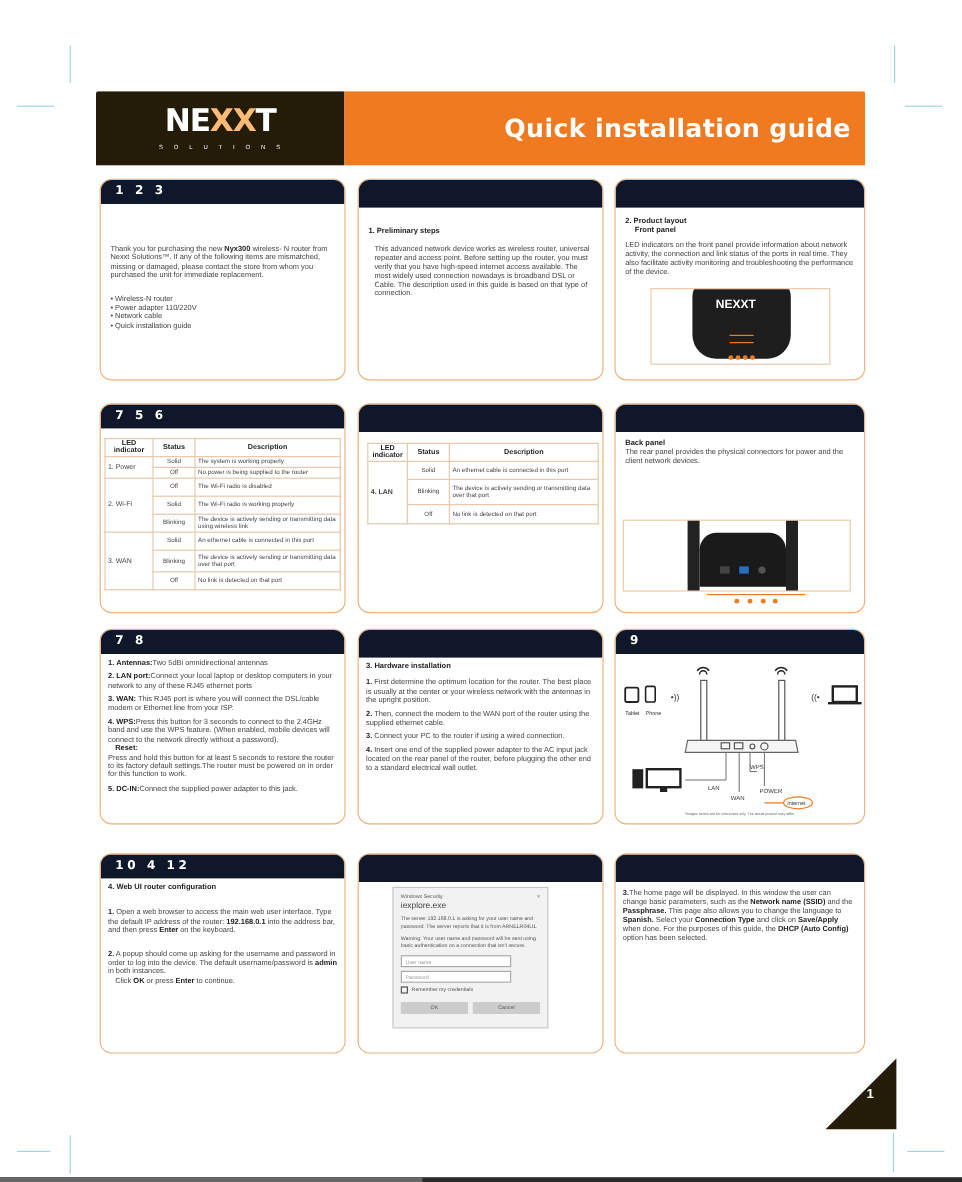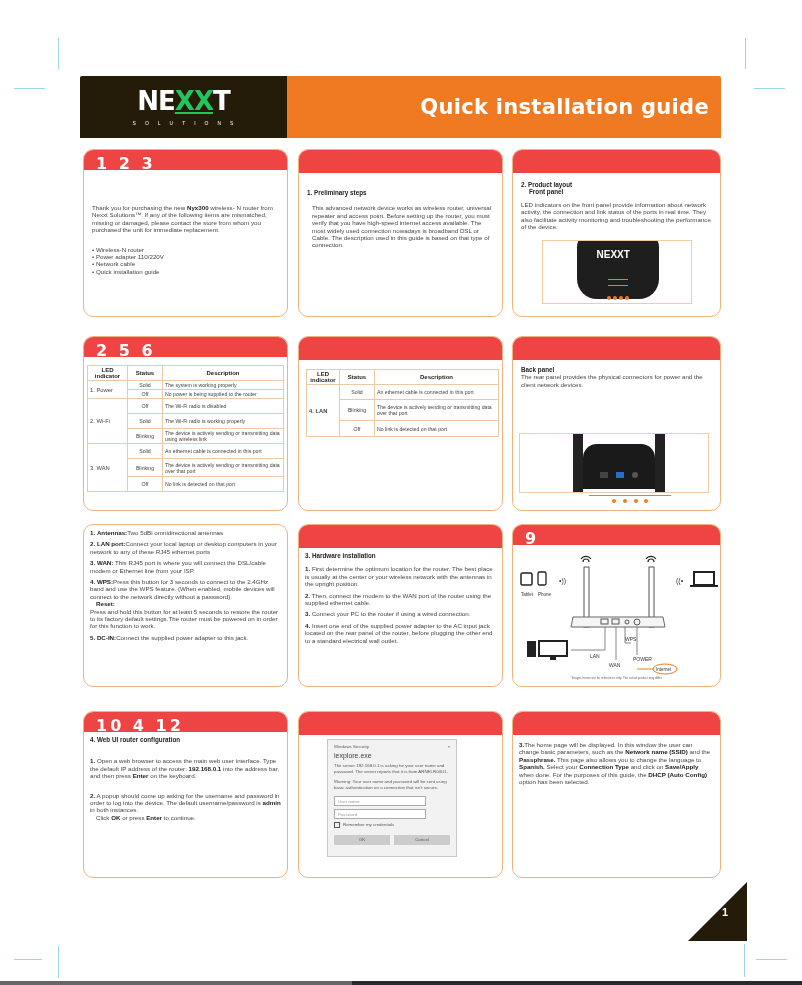--- a/index.html
+++ b/index.html
@@ -9,7 +9,7 @@
   .banner { position: absolute; left: 80px; top: 76px; width: 641px; height: 62px; display: flex; border-radius: 2px 2px 0 0; overflow: hidden; }
   .banner-left { width: 207px; background: #241b09; display: flex; flex-direction: column; align-items: center; justify-content: center; }
   .logo { font-family: "DejaVu Sans", sans-serif; font-weight: bold; font-size: 26px; color: #fff; letter-spacing: -1px; line-height: 26px; }
-  .logo .xx { color: #22c55e; text-decoration: underline; }
+  .logo .xx { color: #fdba74; }
   .logo-sub { color: #fff; font-size: 5px; letter-spacing: 9px; margin-top: 6px; padding-left: 8px; }
   .banner-right { flex: 1; background: #f07a22; display: flex; align-items: center; justify-content: flex-end; padding-right: 12px; }
   .banner-title { color: #fff; font-family: "DejaVu Sans", sans-serif; font-weight: bold; font-size: 21px; letter-spacing: 0.3px; }

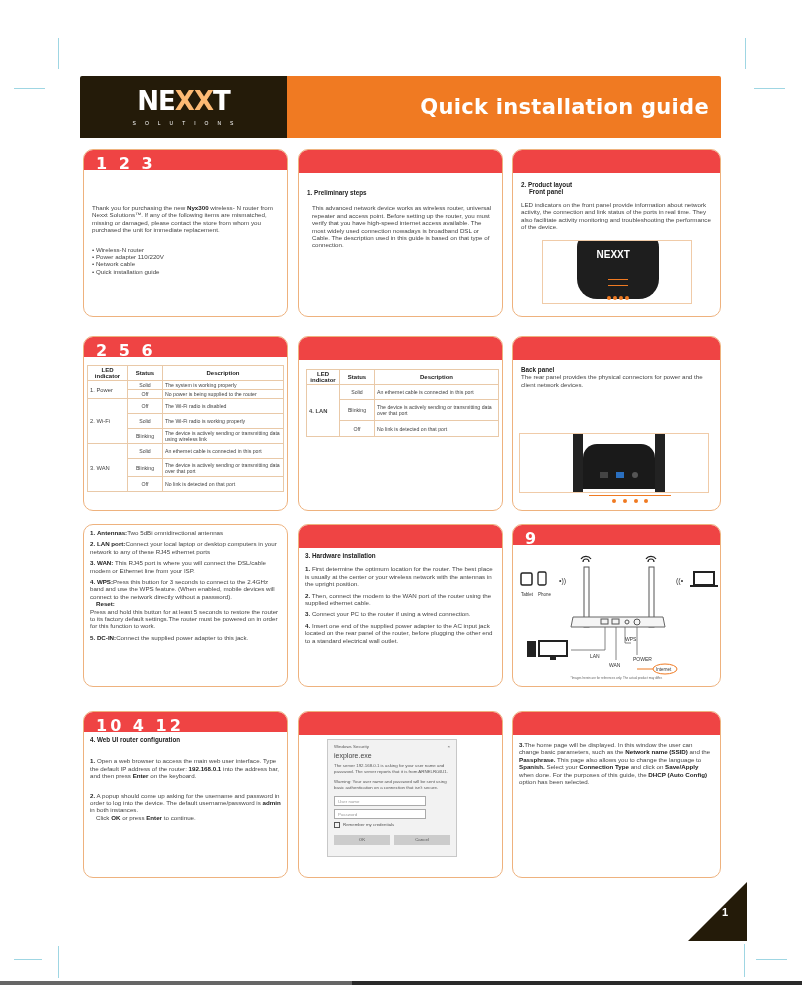--- a/index.html
+++ b/index.html
@@ -15,7 +15,7 @@
   .banner-title { color: #fff; font-family: "DejaVu Sans", sans-serif; font-weight: bold; font-size: 21px; letter-spacing: 0.3px; }
 
   .card { position: absolute; border: 1px solid #eeb27e; border-radius: 10px; background: #fff; overflow: hidden; }
-  .card-head { height: 20px; background: #ef4444; color: #fff; font-family: "DejaVu Sans", sans-serif; font-weight: bold; font-size: 16px; padding: 4px 0 0 12px; letter-spacing: 3px; }
+  .card-head { height: 20px; background: #0f172a; color: #fff; font-family: "DejaVu Sans", sans-serif; font-weight: bold; font-size: 10px; padding: 4px 0 0 12px; letter-spacing: 3px; }
   .card-body { padding: 6px 8px; font-size: 6.2px; line-height: 7.4px; color: #444; }
   .h { font-weight: bold; color: #222; font-size: 6.3px; }
   b { color: #222; }

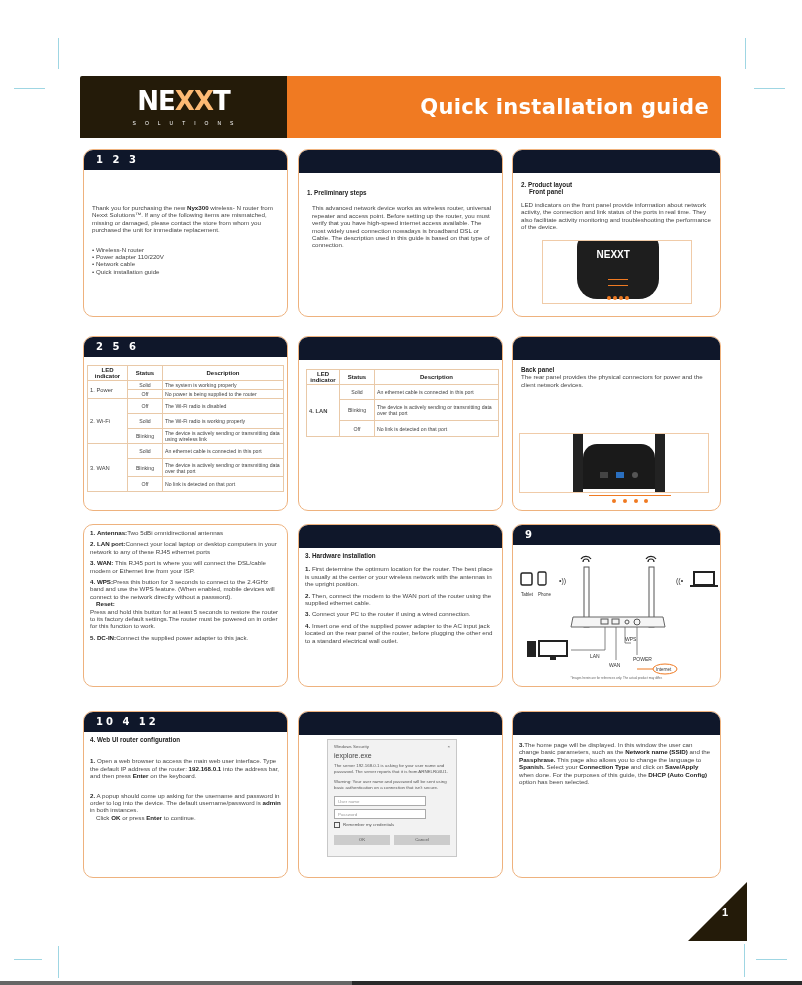--- a/index.html
+++ b/index.html
@@ -96,7 +96,7 @@
 </div>
 
 <div class="card" style="left:83px;top:336px;width:205px;height:175px;">
-  <div class="card-head">2 5 6</div>
+  <div class="card-head">7 5 6</div>
   <div style="padding:8px 3px 0 3px;">
     <table>
       <tbody>

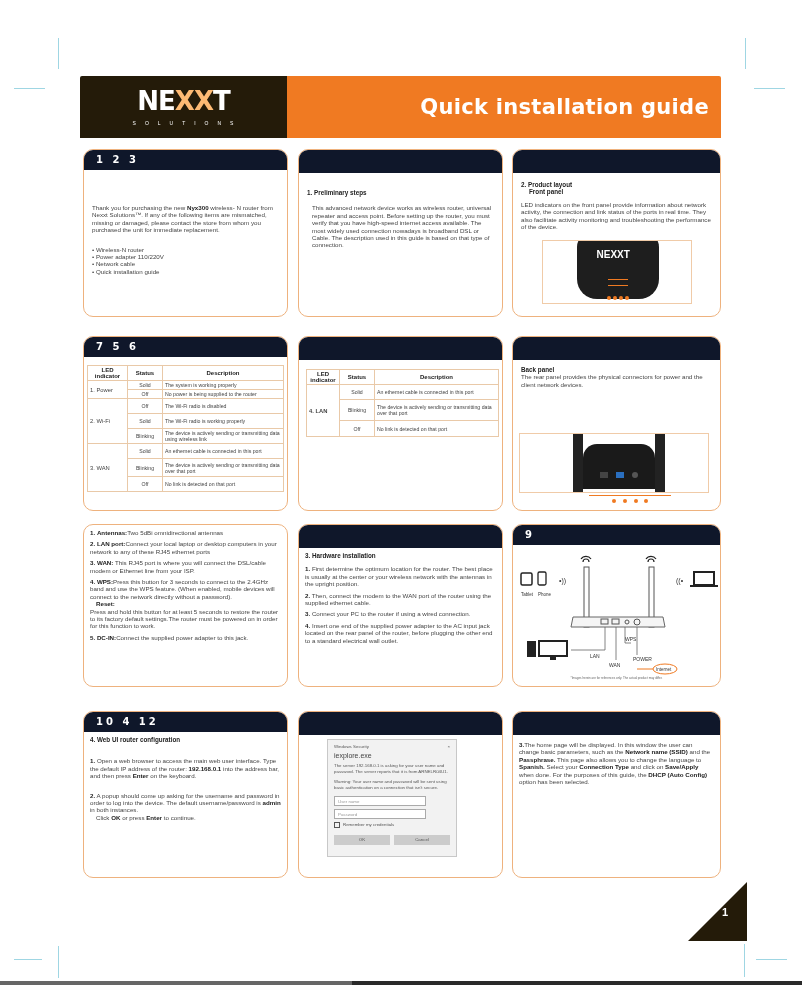--- a/index.html
+++ b/index.html
@@ -192,6 +192,7 @@
 </div>
 
 <div class="card" style="left:83px;top:524px;width:205px;height:163px;">
+  <div class="card-head">7  8</div>
   <div class="card-body" style="padding:4px 6px;">
     <p><b>1.</b> <b>Antennas:</b><span>Two 5dBi omnidirectional antennas</span></p>
     <p><b>2.</b> <b>LAN port:</b><span>Connect your local laptop or desktop computers in your network to any of these RJ45 ethernet ports</span></p>

